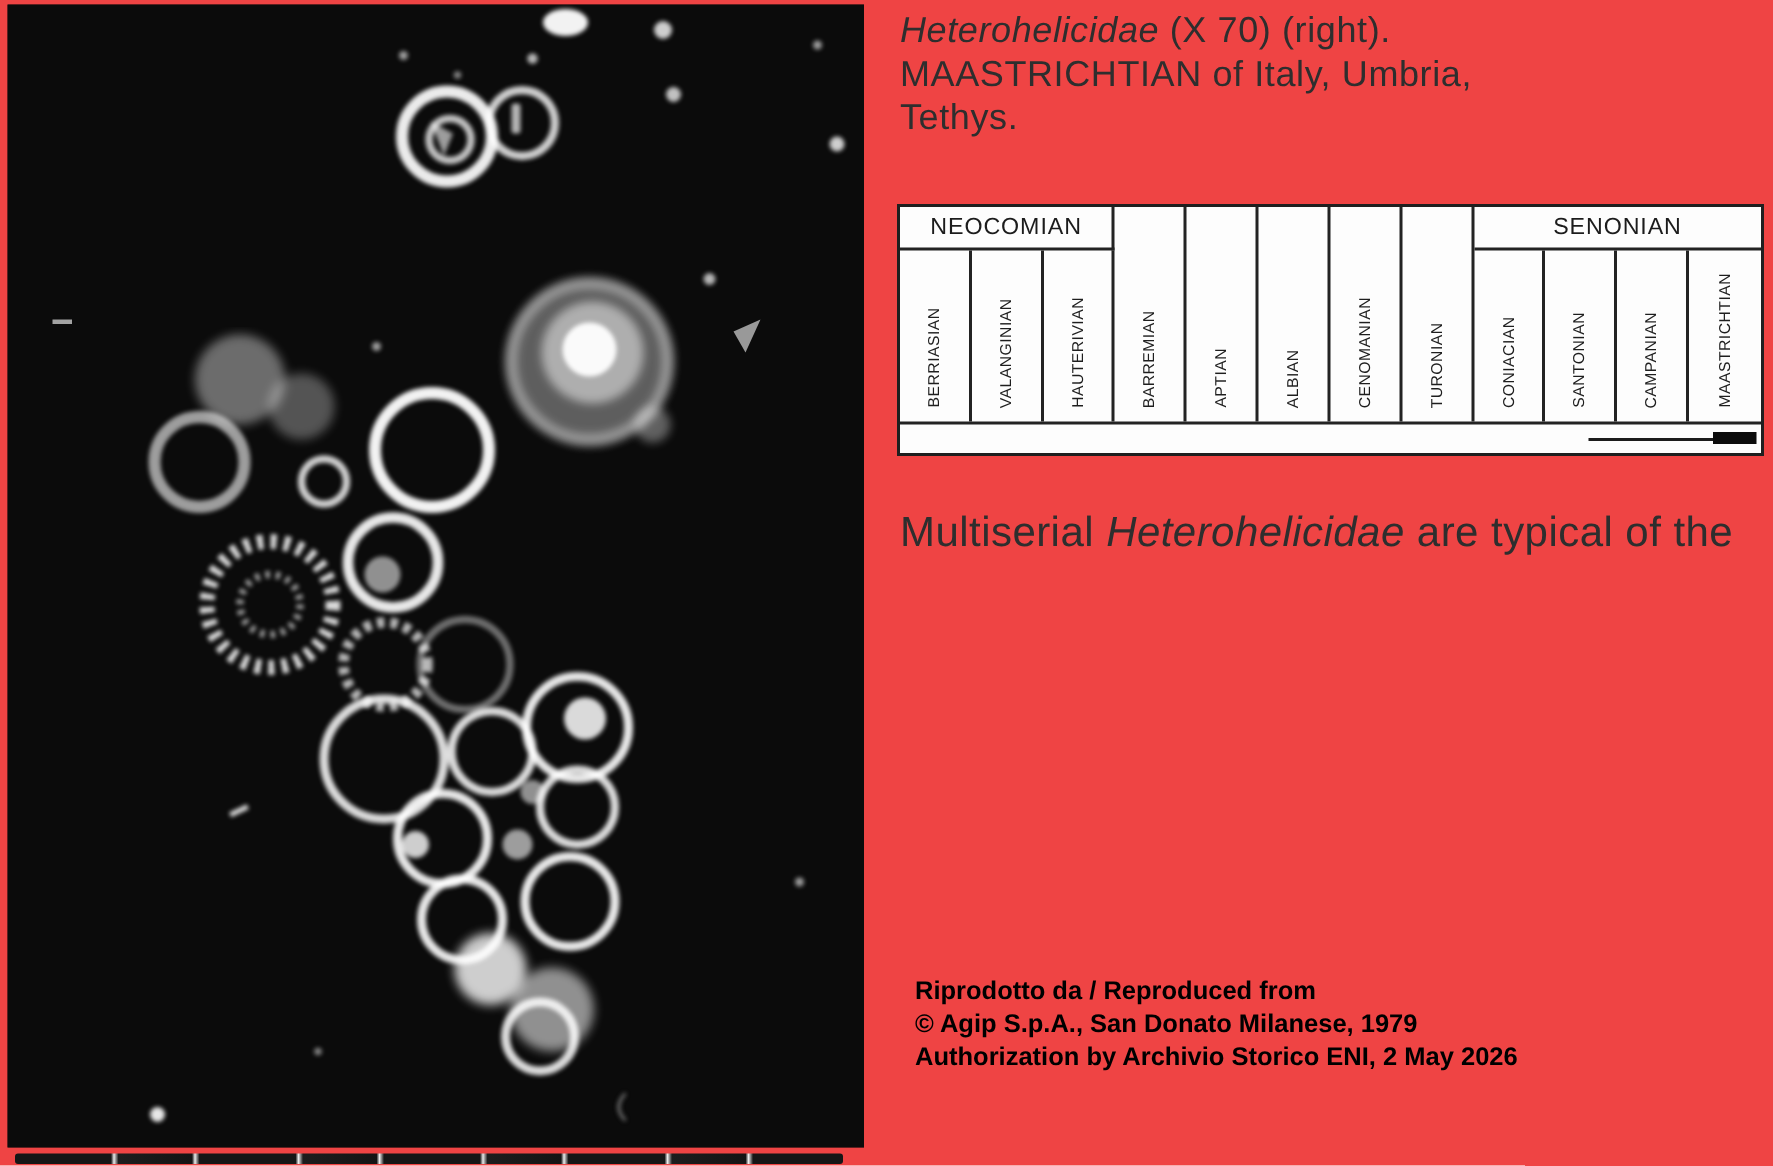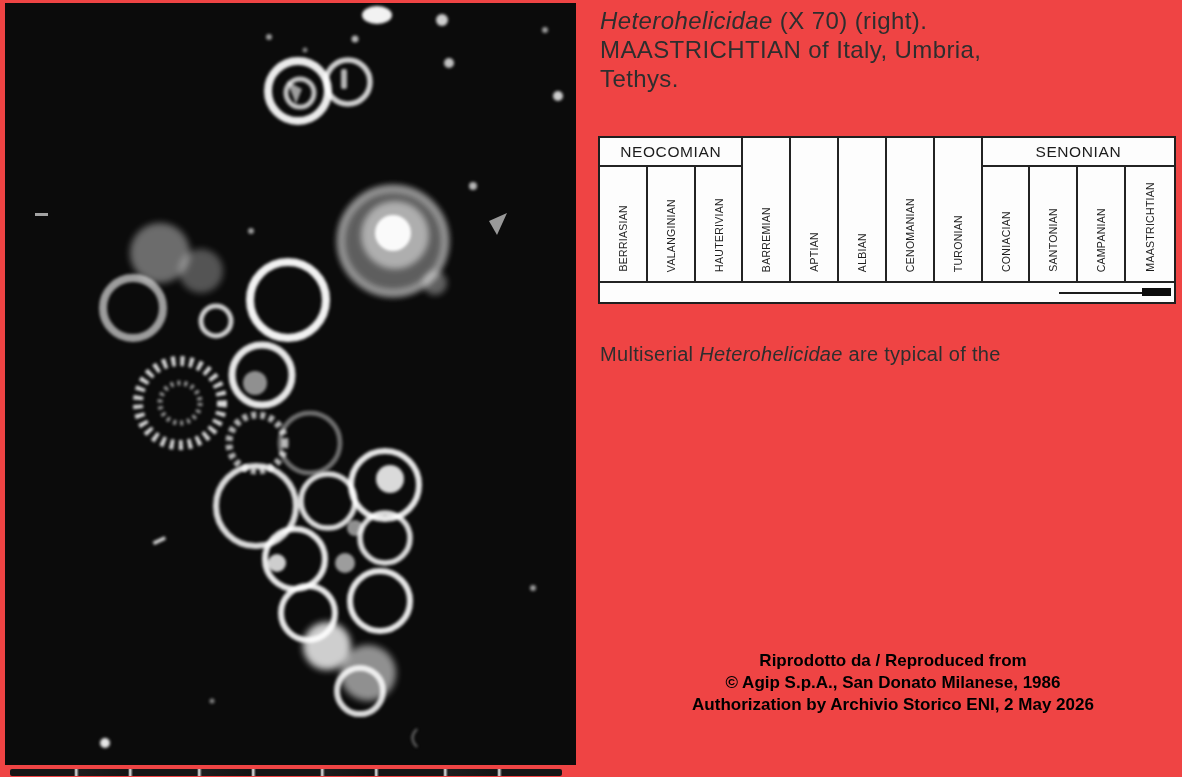--- a/index.html
+++ b/index.html
@@ -68,7 +68,7 @@
   
   .bodytext {
     position:absolute; left:600px; top:341px; width:566px;
-    font-size:20px; line-height:27px; letter-spacing:.3px; color:#2e2e2e;
+    font-size:28px; line-height:27px; letter-spacing:.3px; color:#2e2e2e;
   }
   .bodytext .genus { font-style:italic; }
 

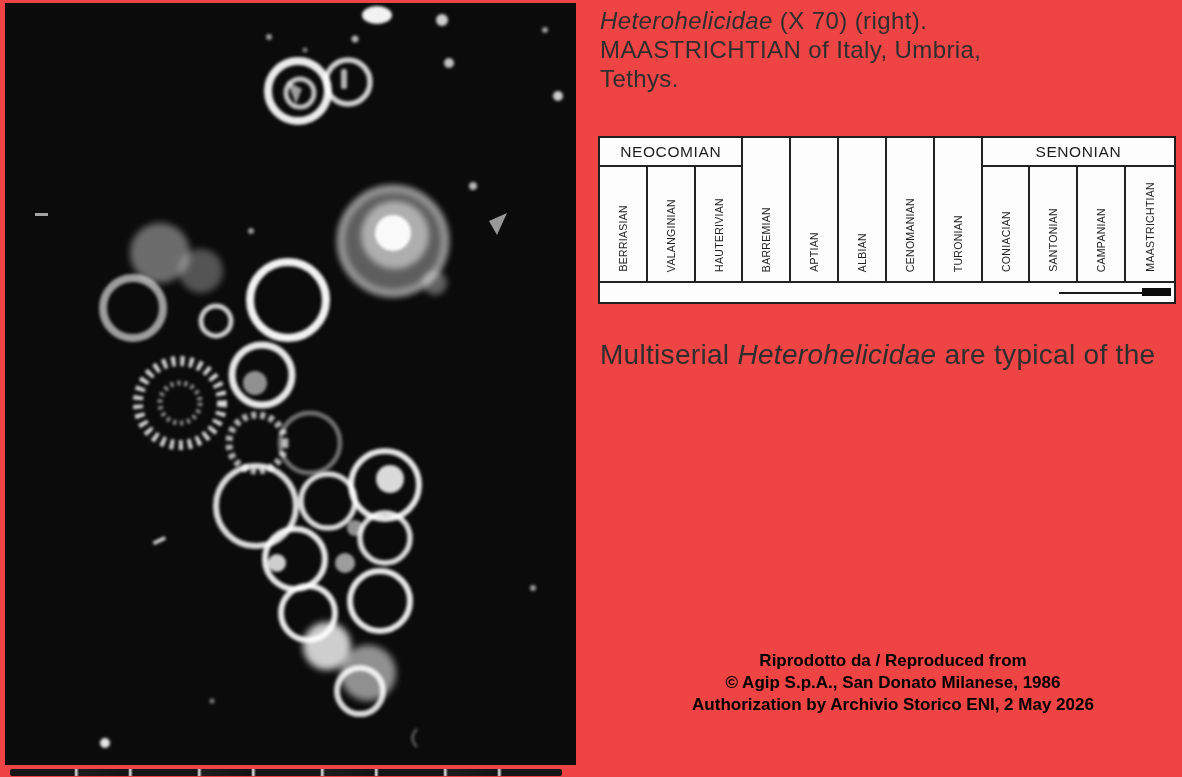--- a/index.html
+++ b/index.html
@@ -75,7 +75,7 @@
   
   .attribution {
     position:absolute; left:610px; top:650px; width:566px;
-    text-align:center; font-weight:bold; font-size:17px; line-height:22px;
+    text-align:left; font-weight:bold; font-size:17px; line-height:22px;
     color:#000;
   }
 </style>

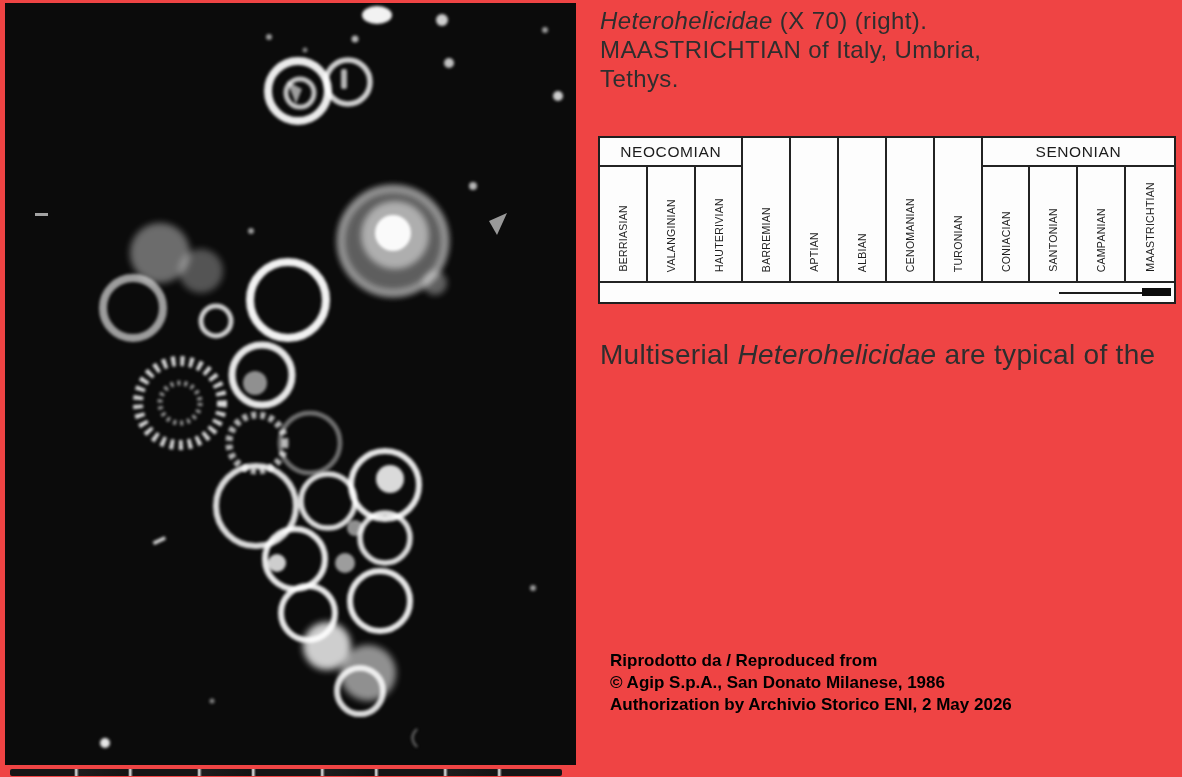--- a/index.html
+++ b/index.html
@@ -229,7 +229,7 @@
 
   <div class="attribution">
     <div>Riprodotto da / Reproduced from</div>
-    <div>© Agip S.p.A., San Donato Milanese, 1986</div>
+    <div>© Agip S.p.A., San Donato Milanese, 1979</div>
     <div>Authorization by Archivio Storico ENI, 2 May 2026</div>
   </div>
 

